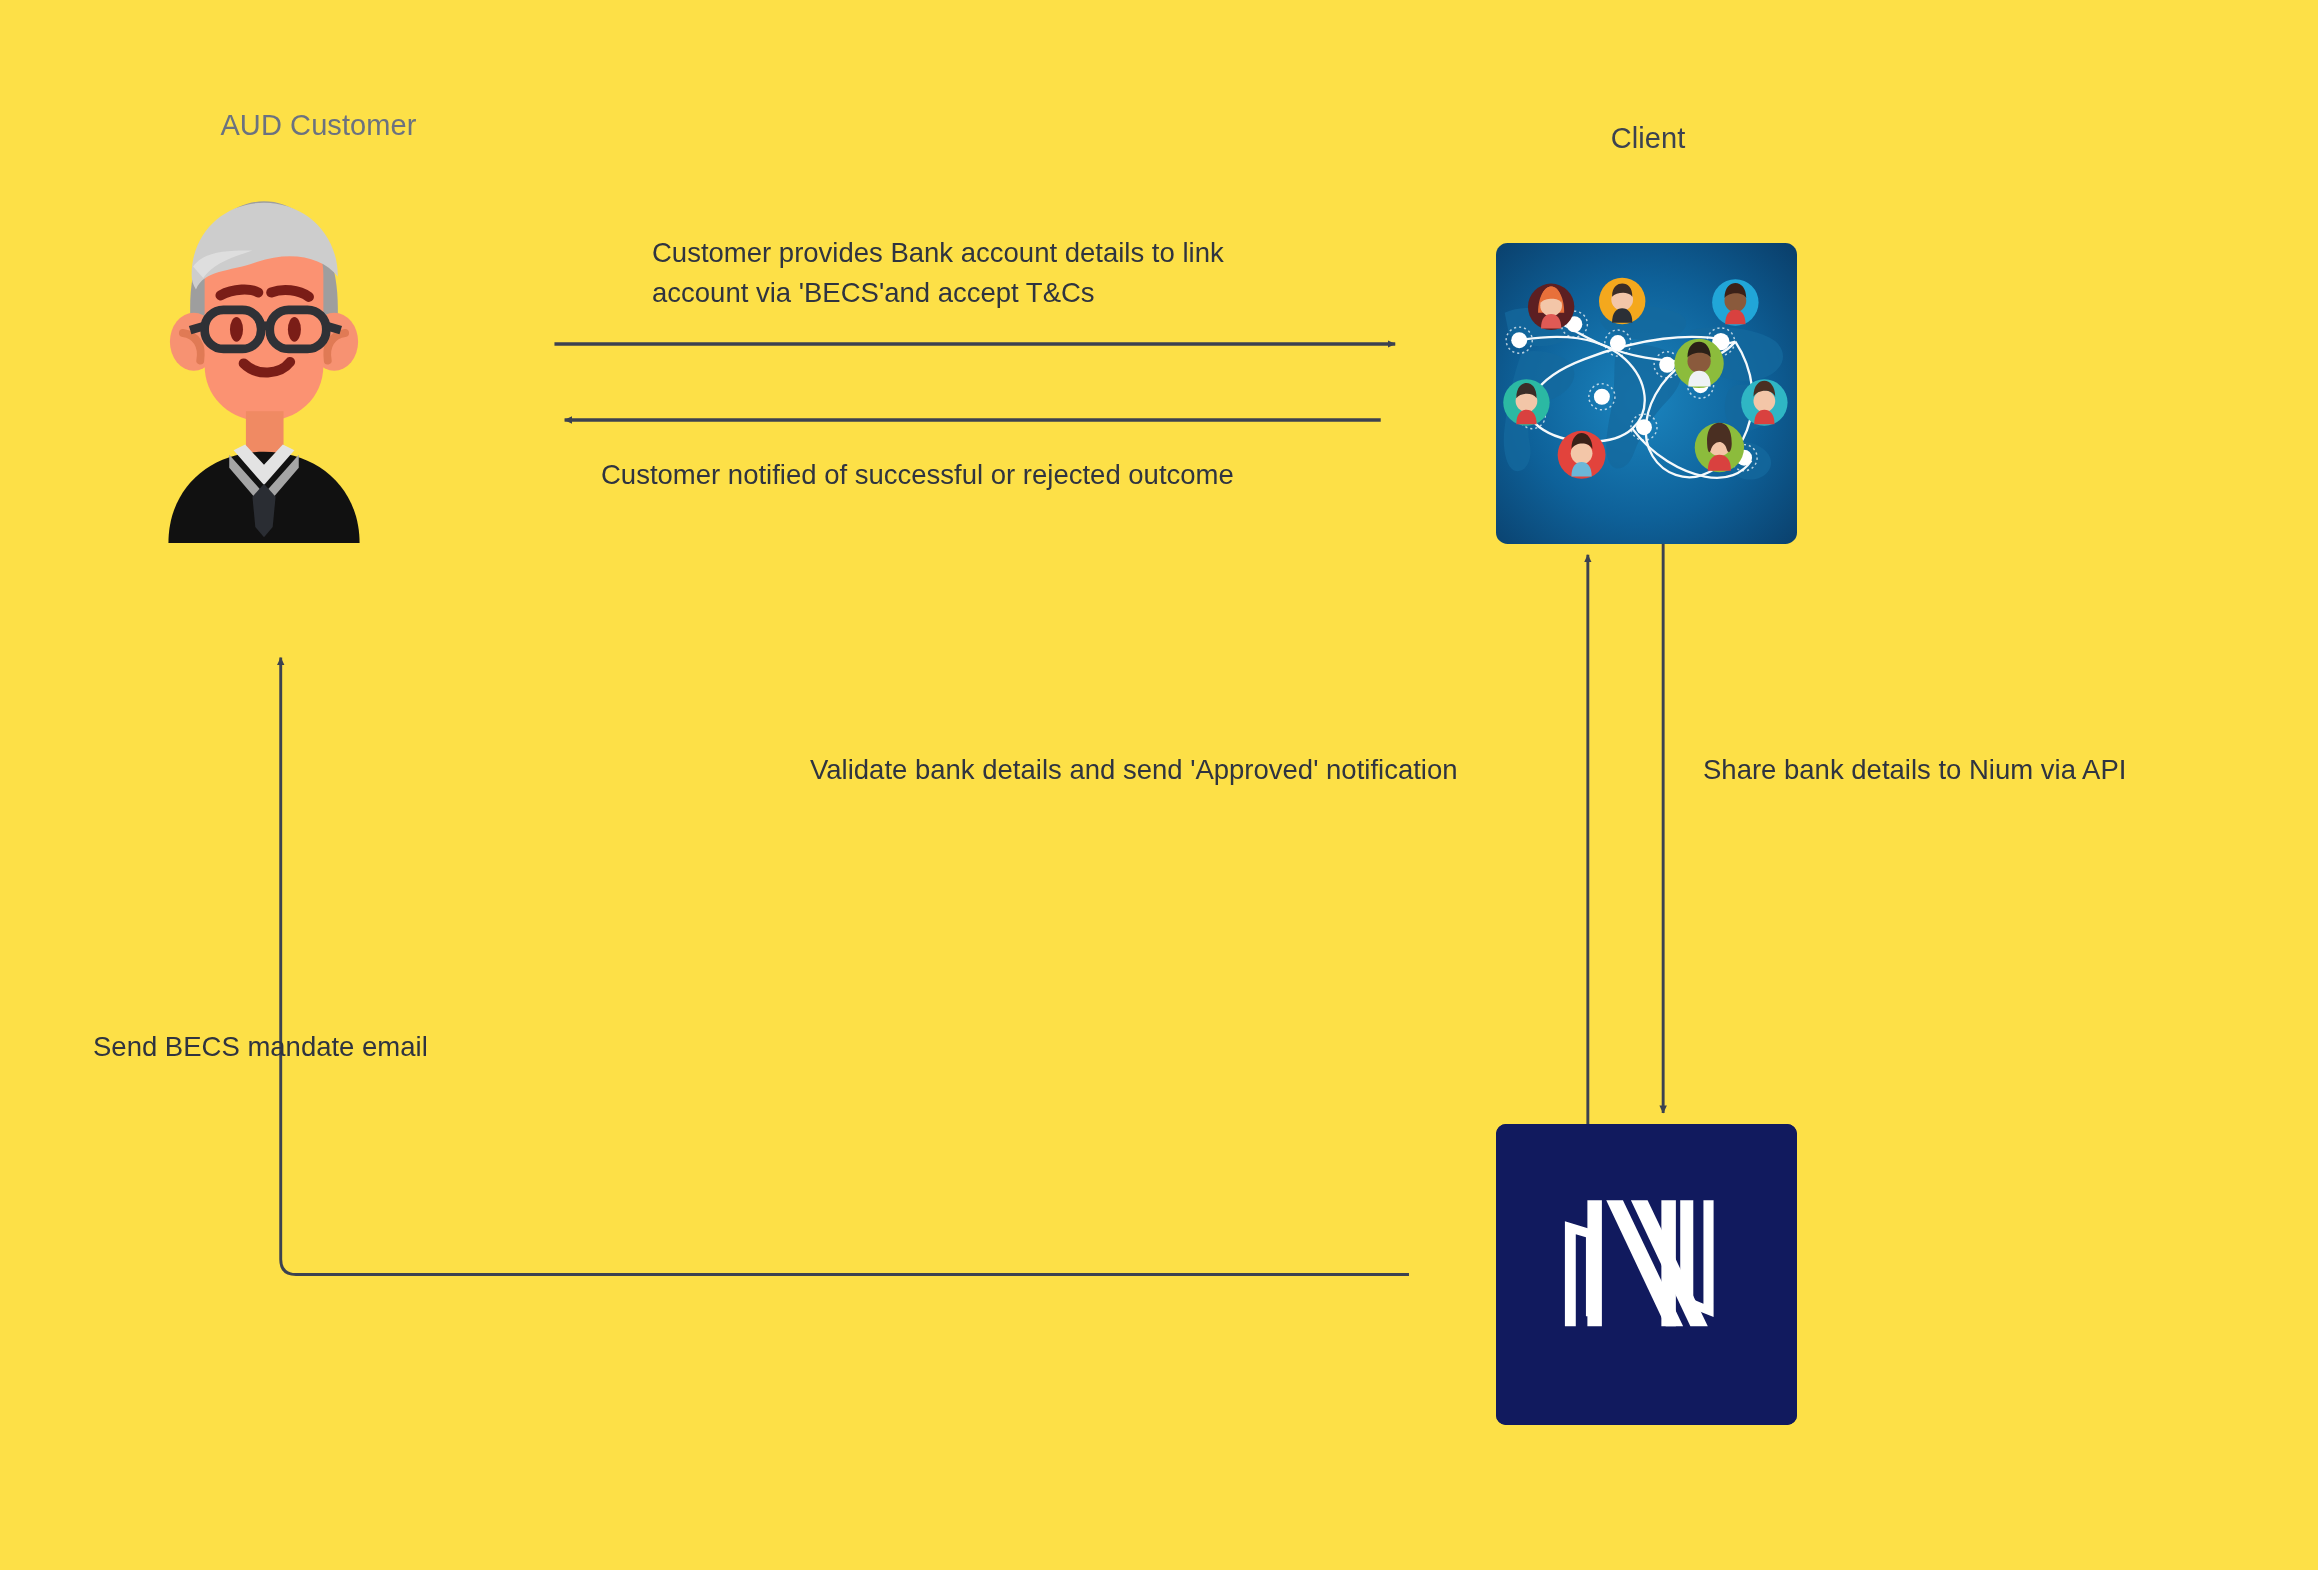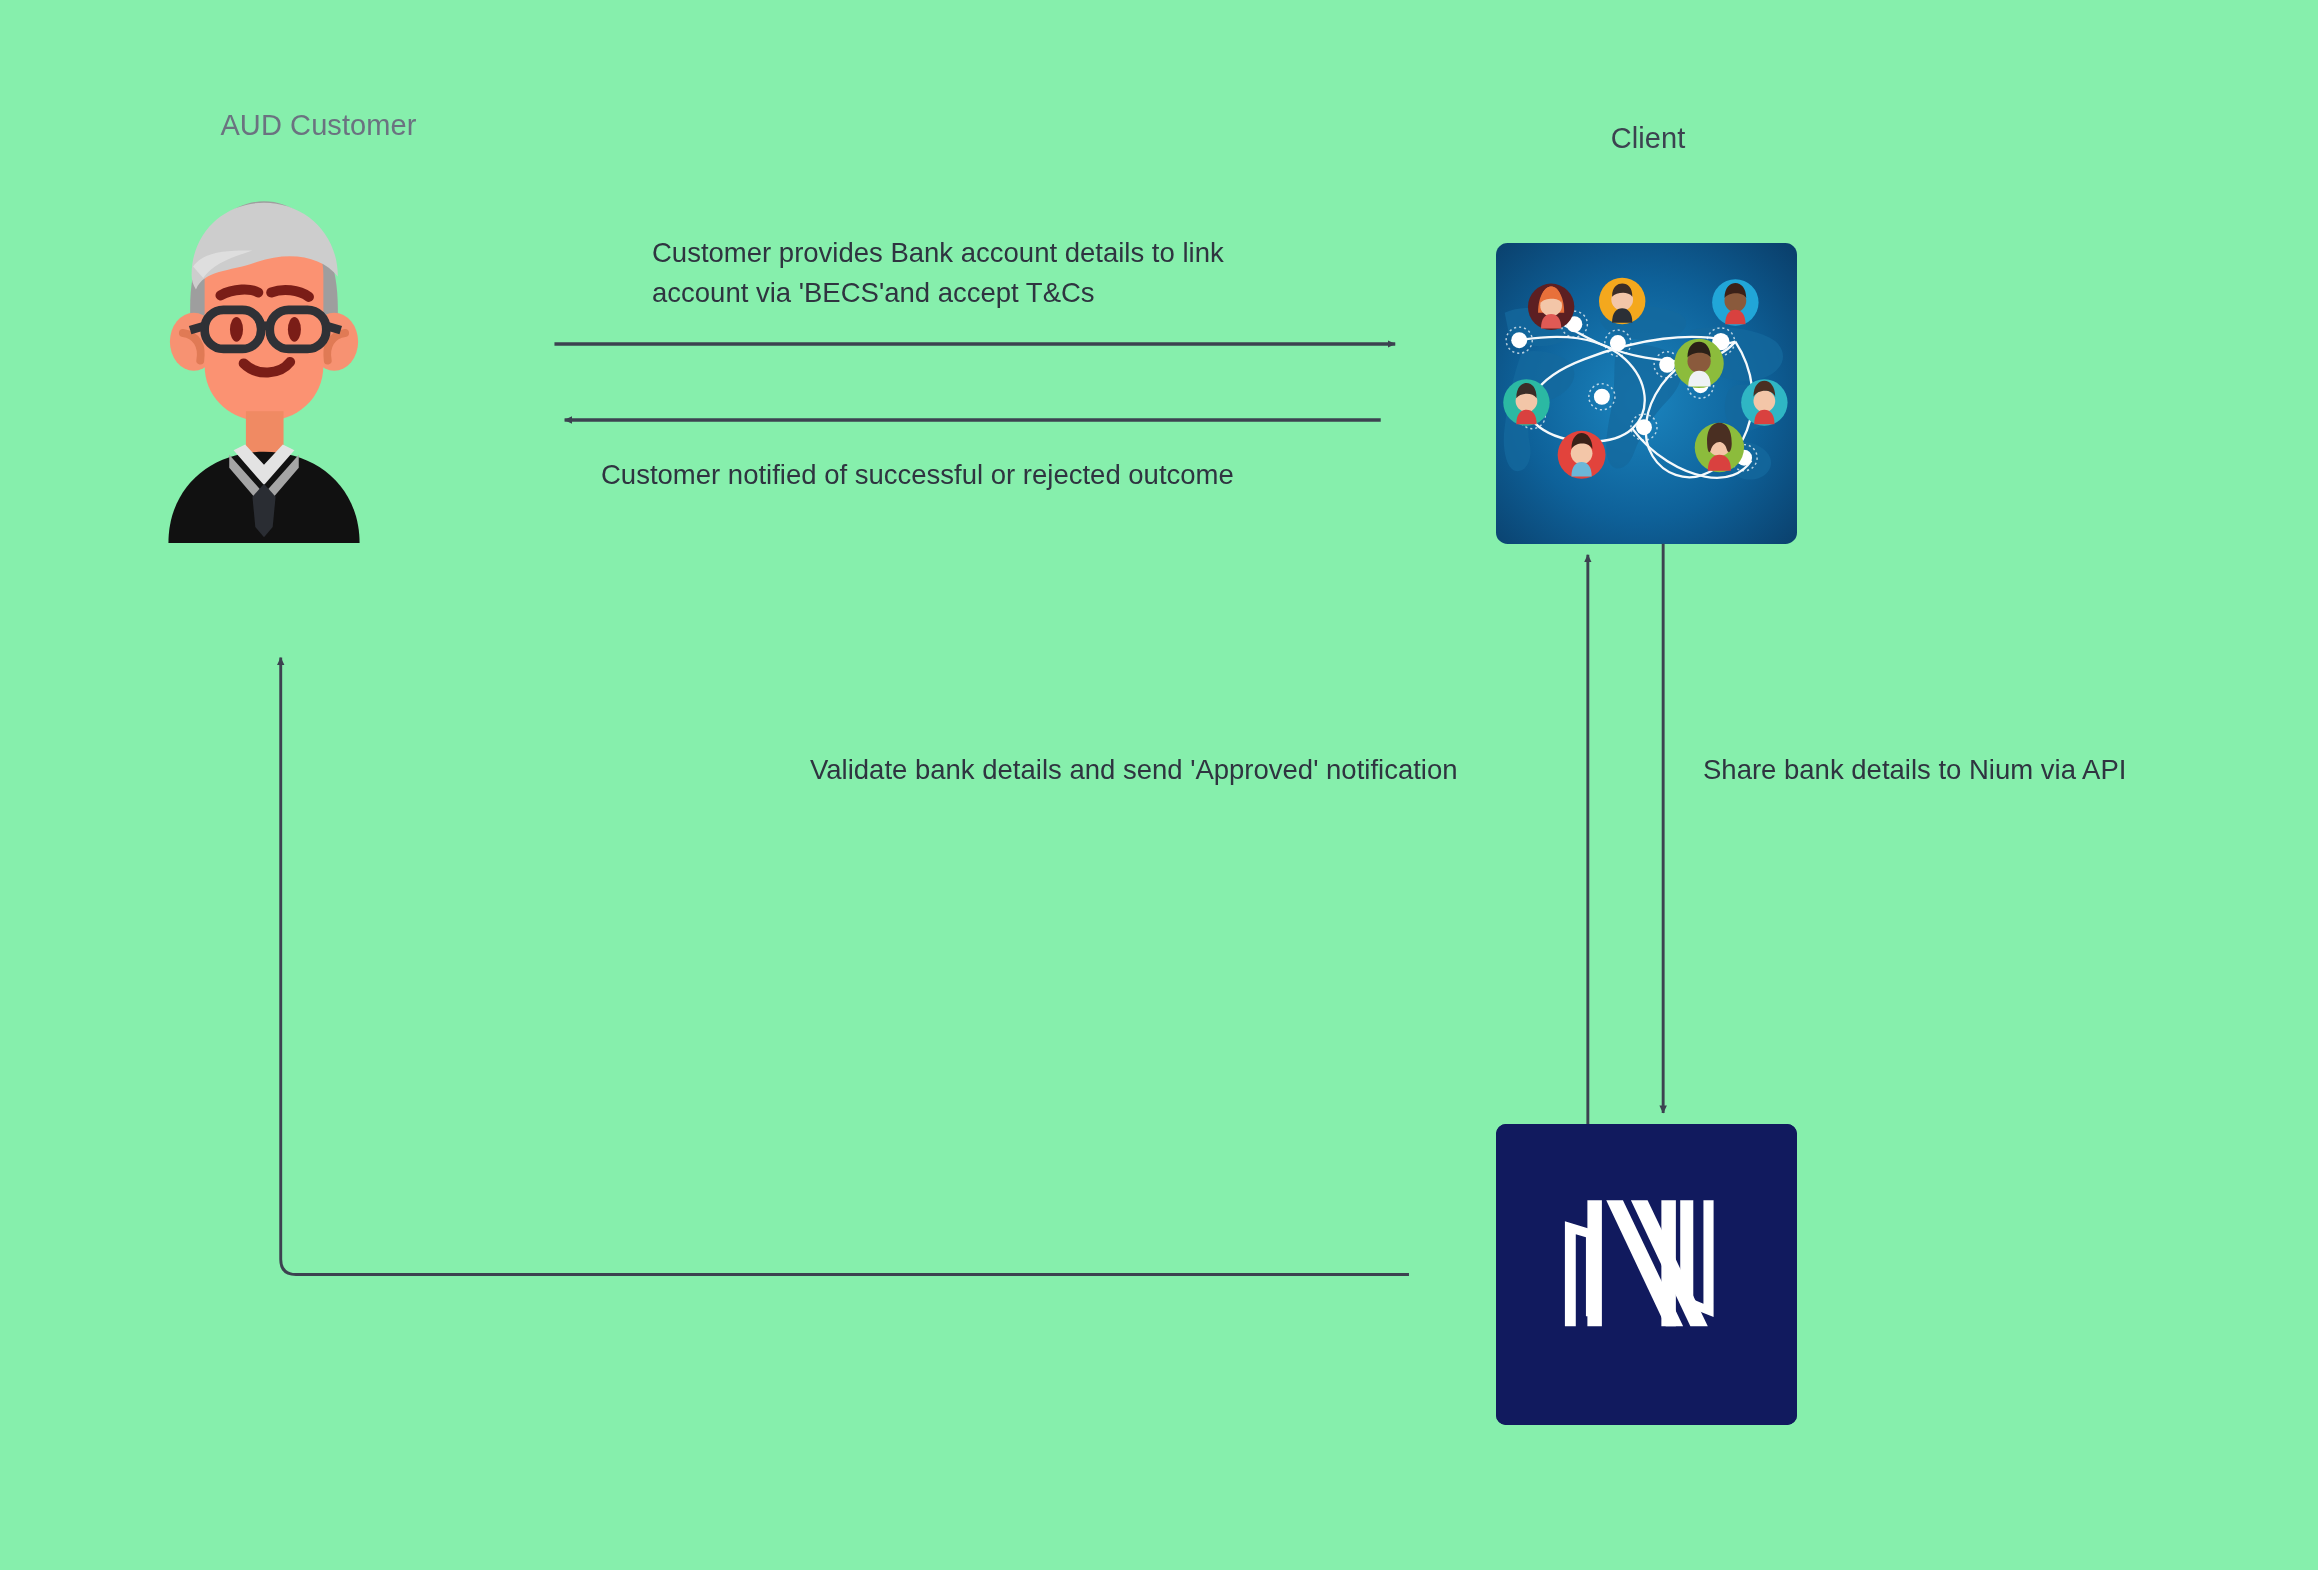--- a/index.html
+++ b/index.html
@@ -17,7 +17,7 @@
     position: relative;
     width: 2319px;
     height: 1570px;
-    background: #86efac;
+    background: #fde047;
   }
 
   

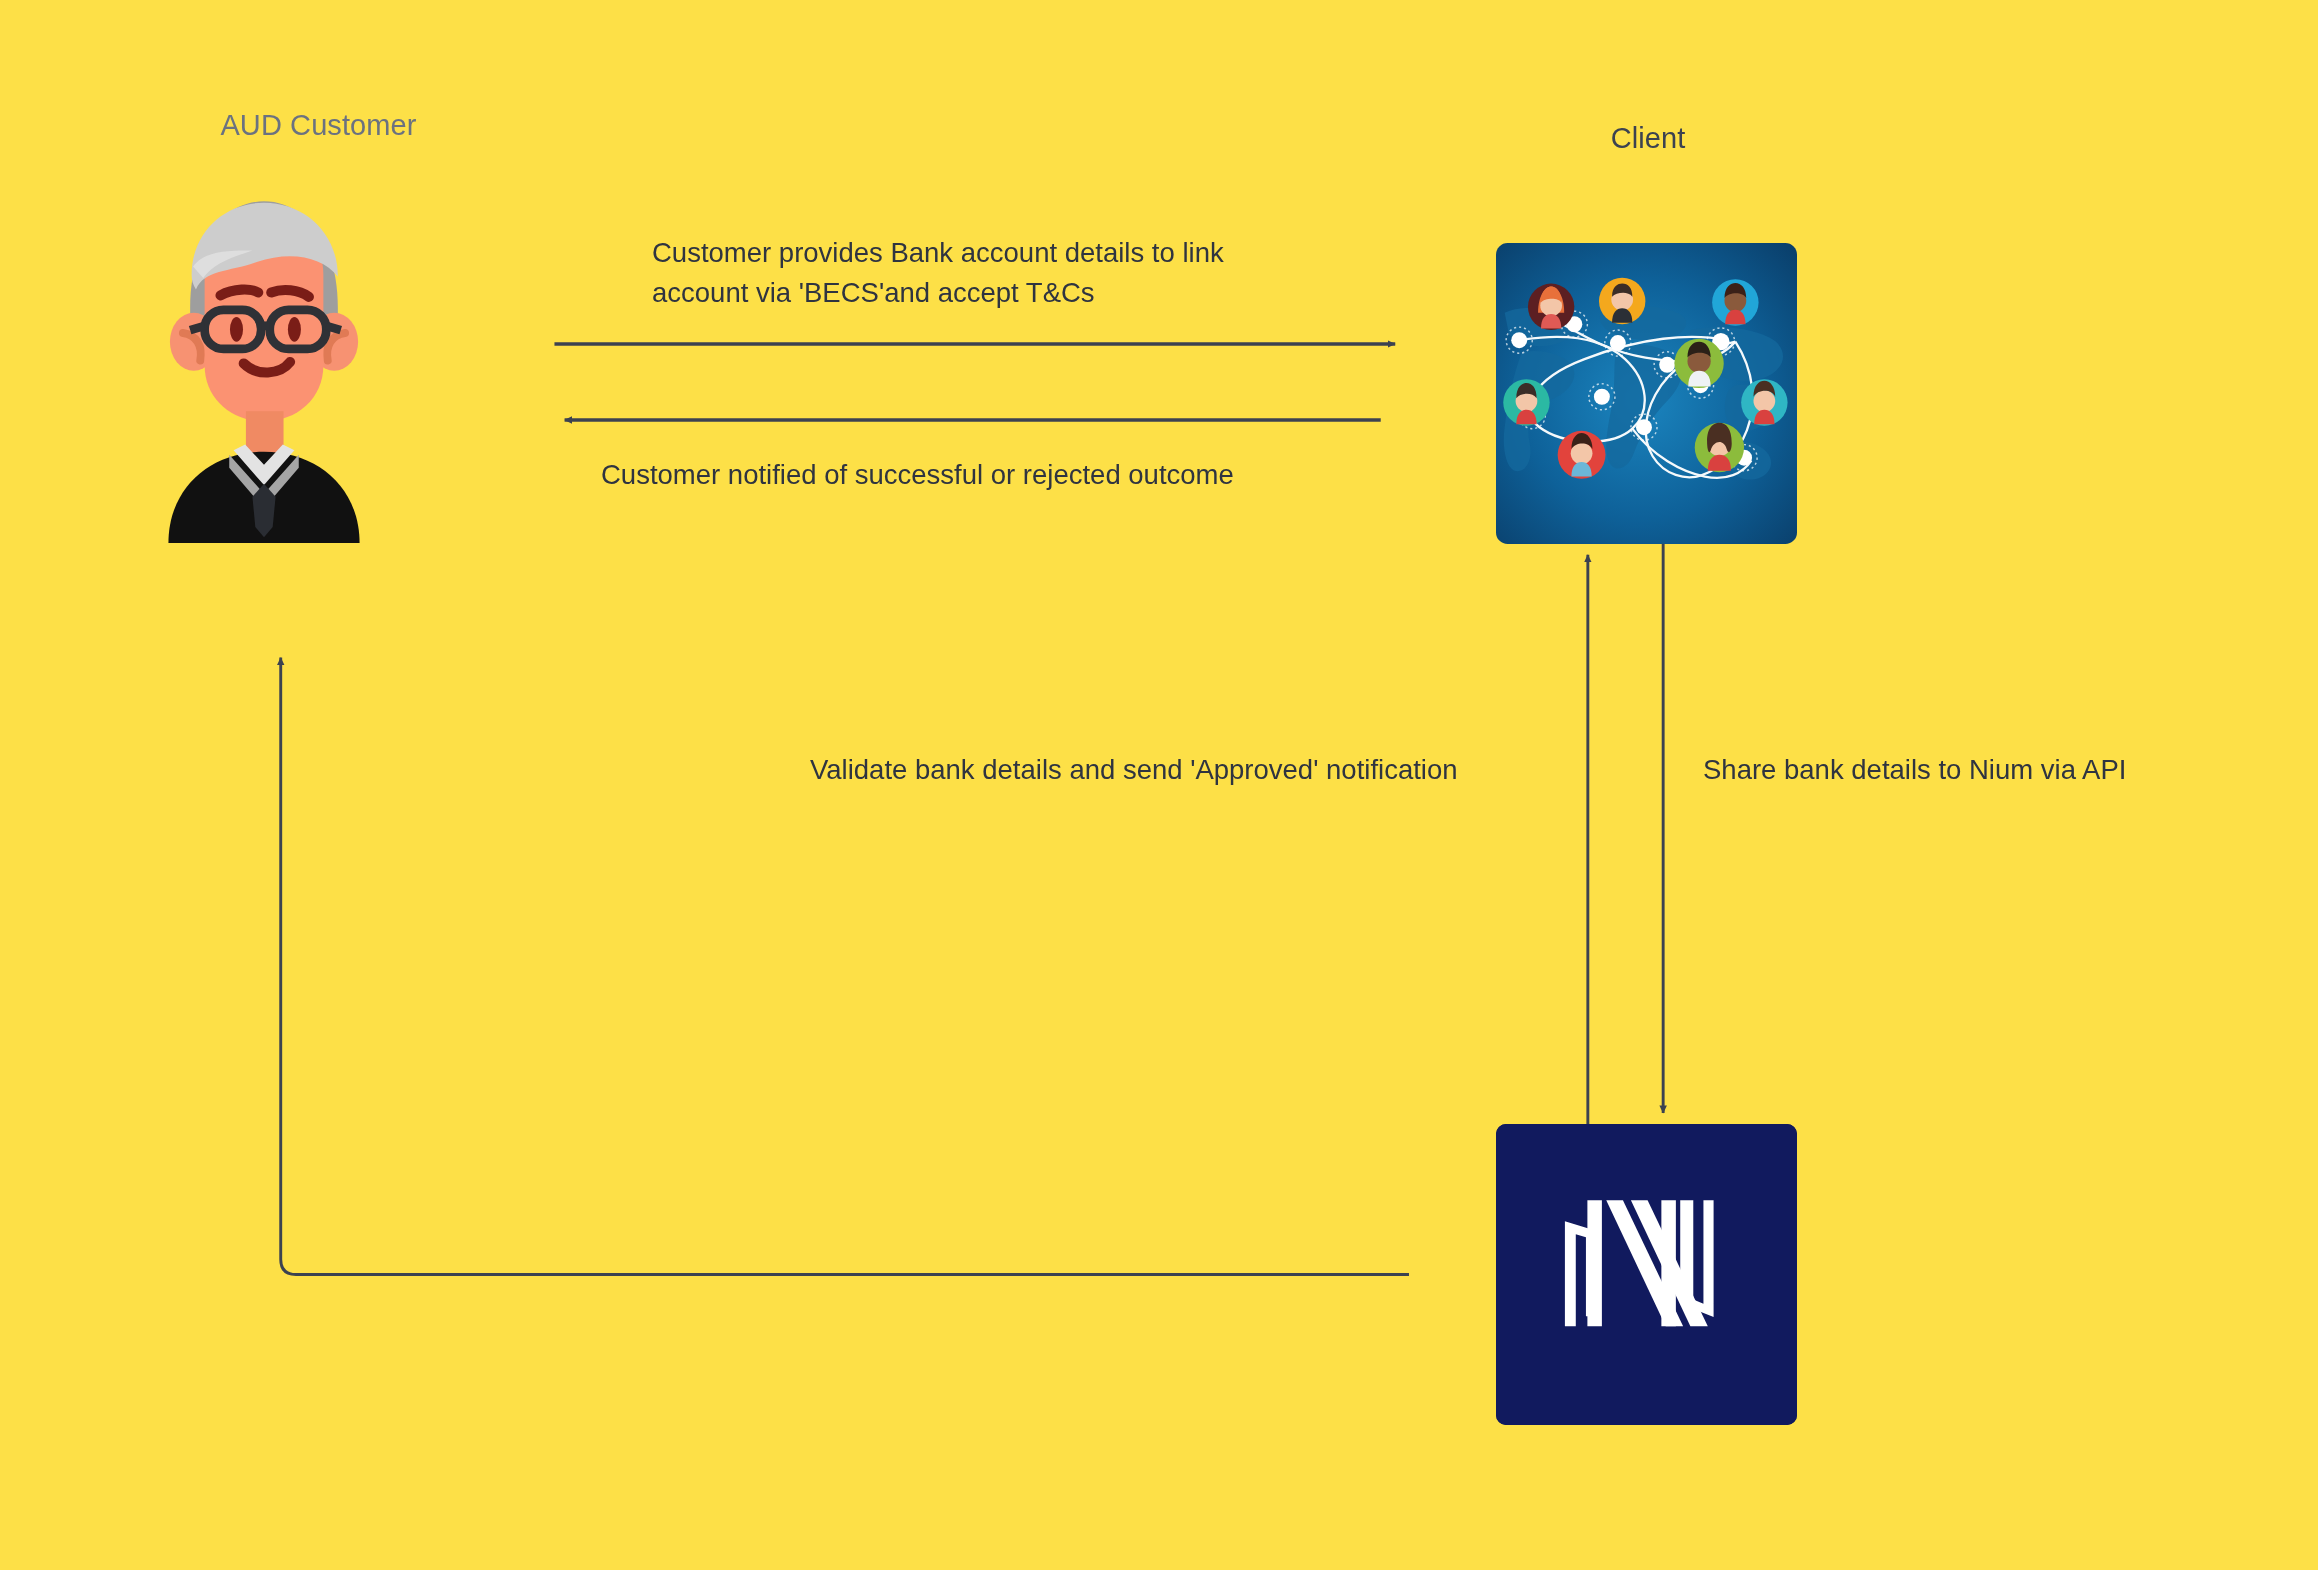--- a/index.html
+++ b/index.html
@@ -339,6 +339,7 @@
 
   <div class="edge-label" id="edge-label-share-api">Share bank details to Nium via API</div>
 
+  <div class="edge-label" id="edge-label-send-mandate">Send BECS mandate email</div>
 
 </div>
 

